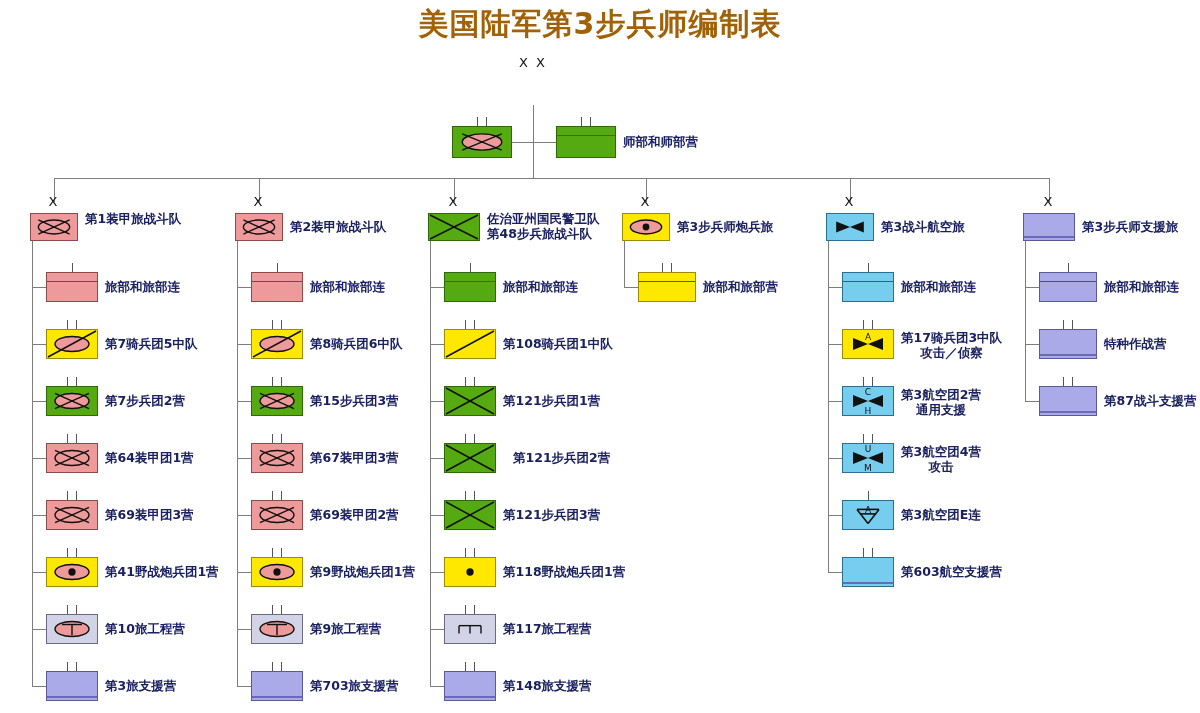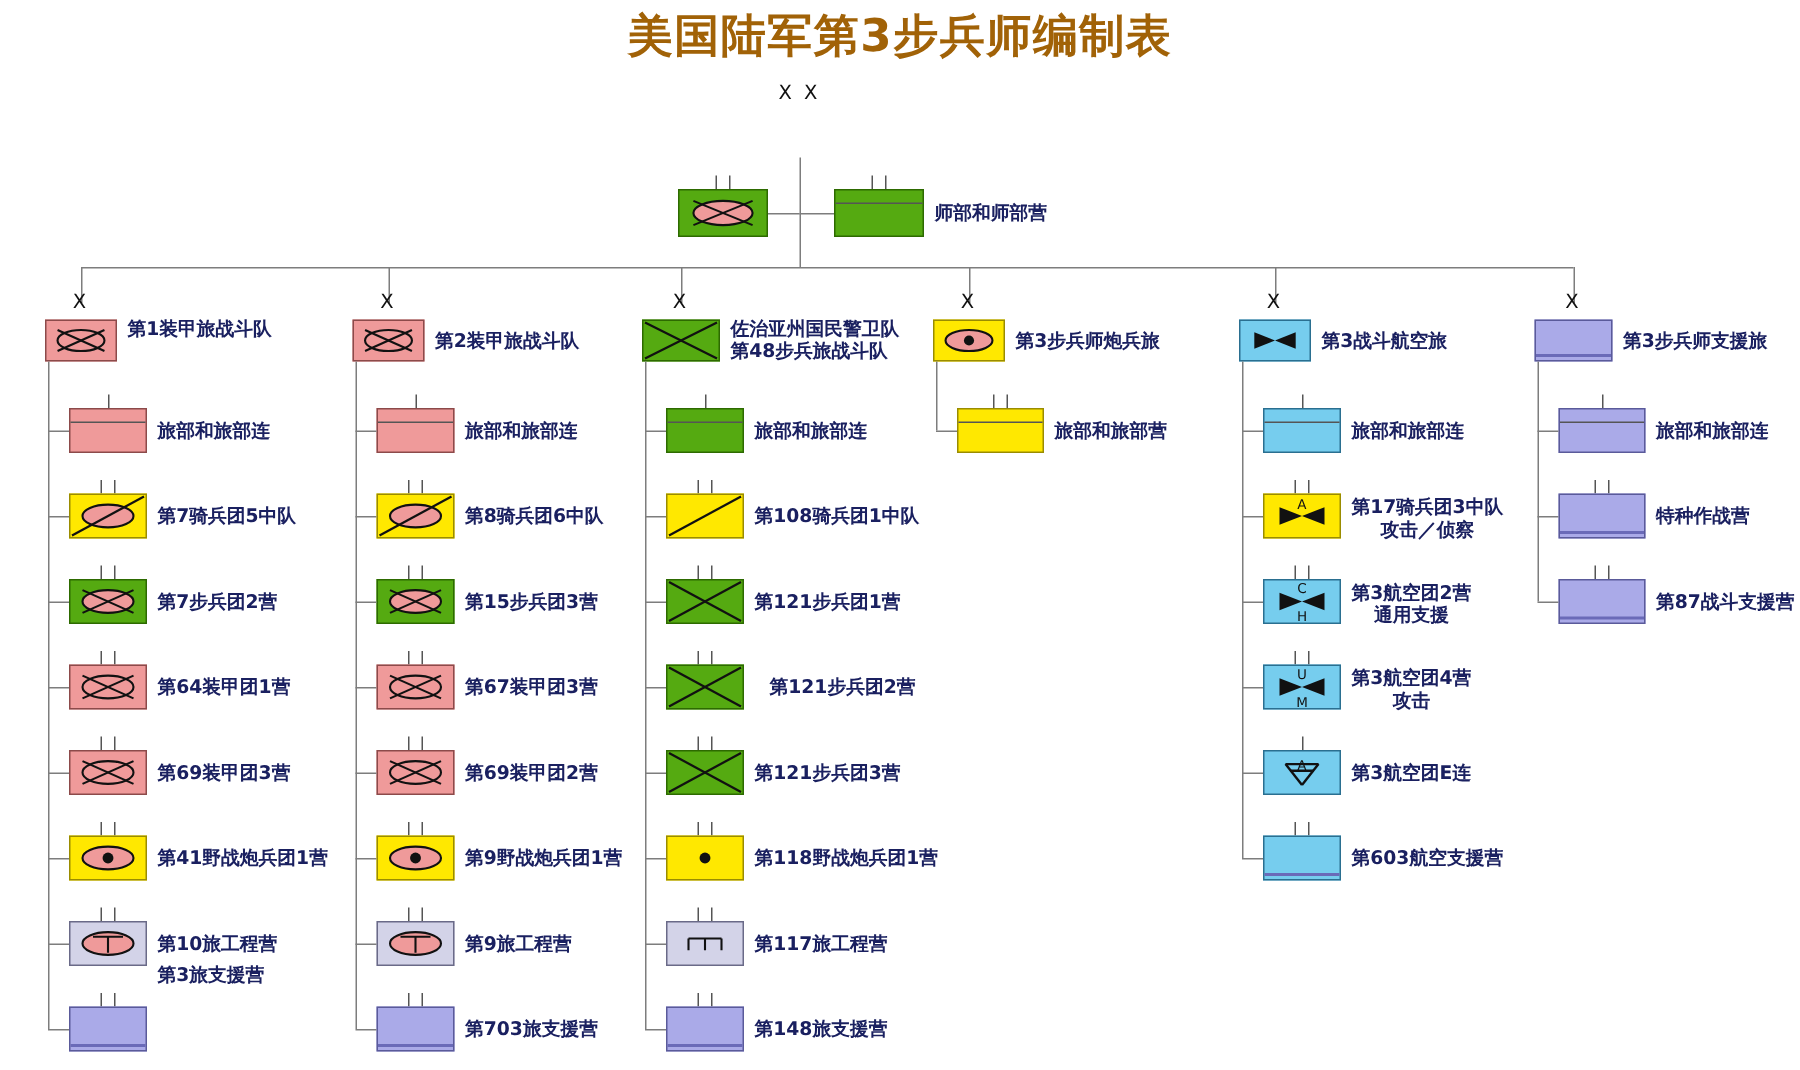--- a/index.html
+++ b/index.html
@@ -210,7 +210,7 @@
       <svg width="50" height="28" viewBox="0 0 50 28" style="left: 0px; top: 0px;"></svg>
     </div>
     <div class="ln lnh" style="left: 32px; top: 686px; width: 14px; height: 1px;"></div>
-    <div class="lbl" style="left: 105px; top: 643px; text-align: left; position: absolute;">
+    <div class="lbl" style="left: 105px; top: 679px; text-align: left; position: absolute;">
       <div>第3旅支援营</div>
     </div>
     <div class="ech" style="left: 235px; top: 195px; width: 48px; text-align: center;">X</div>

